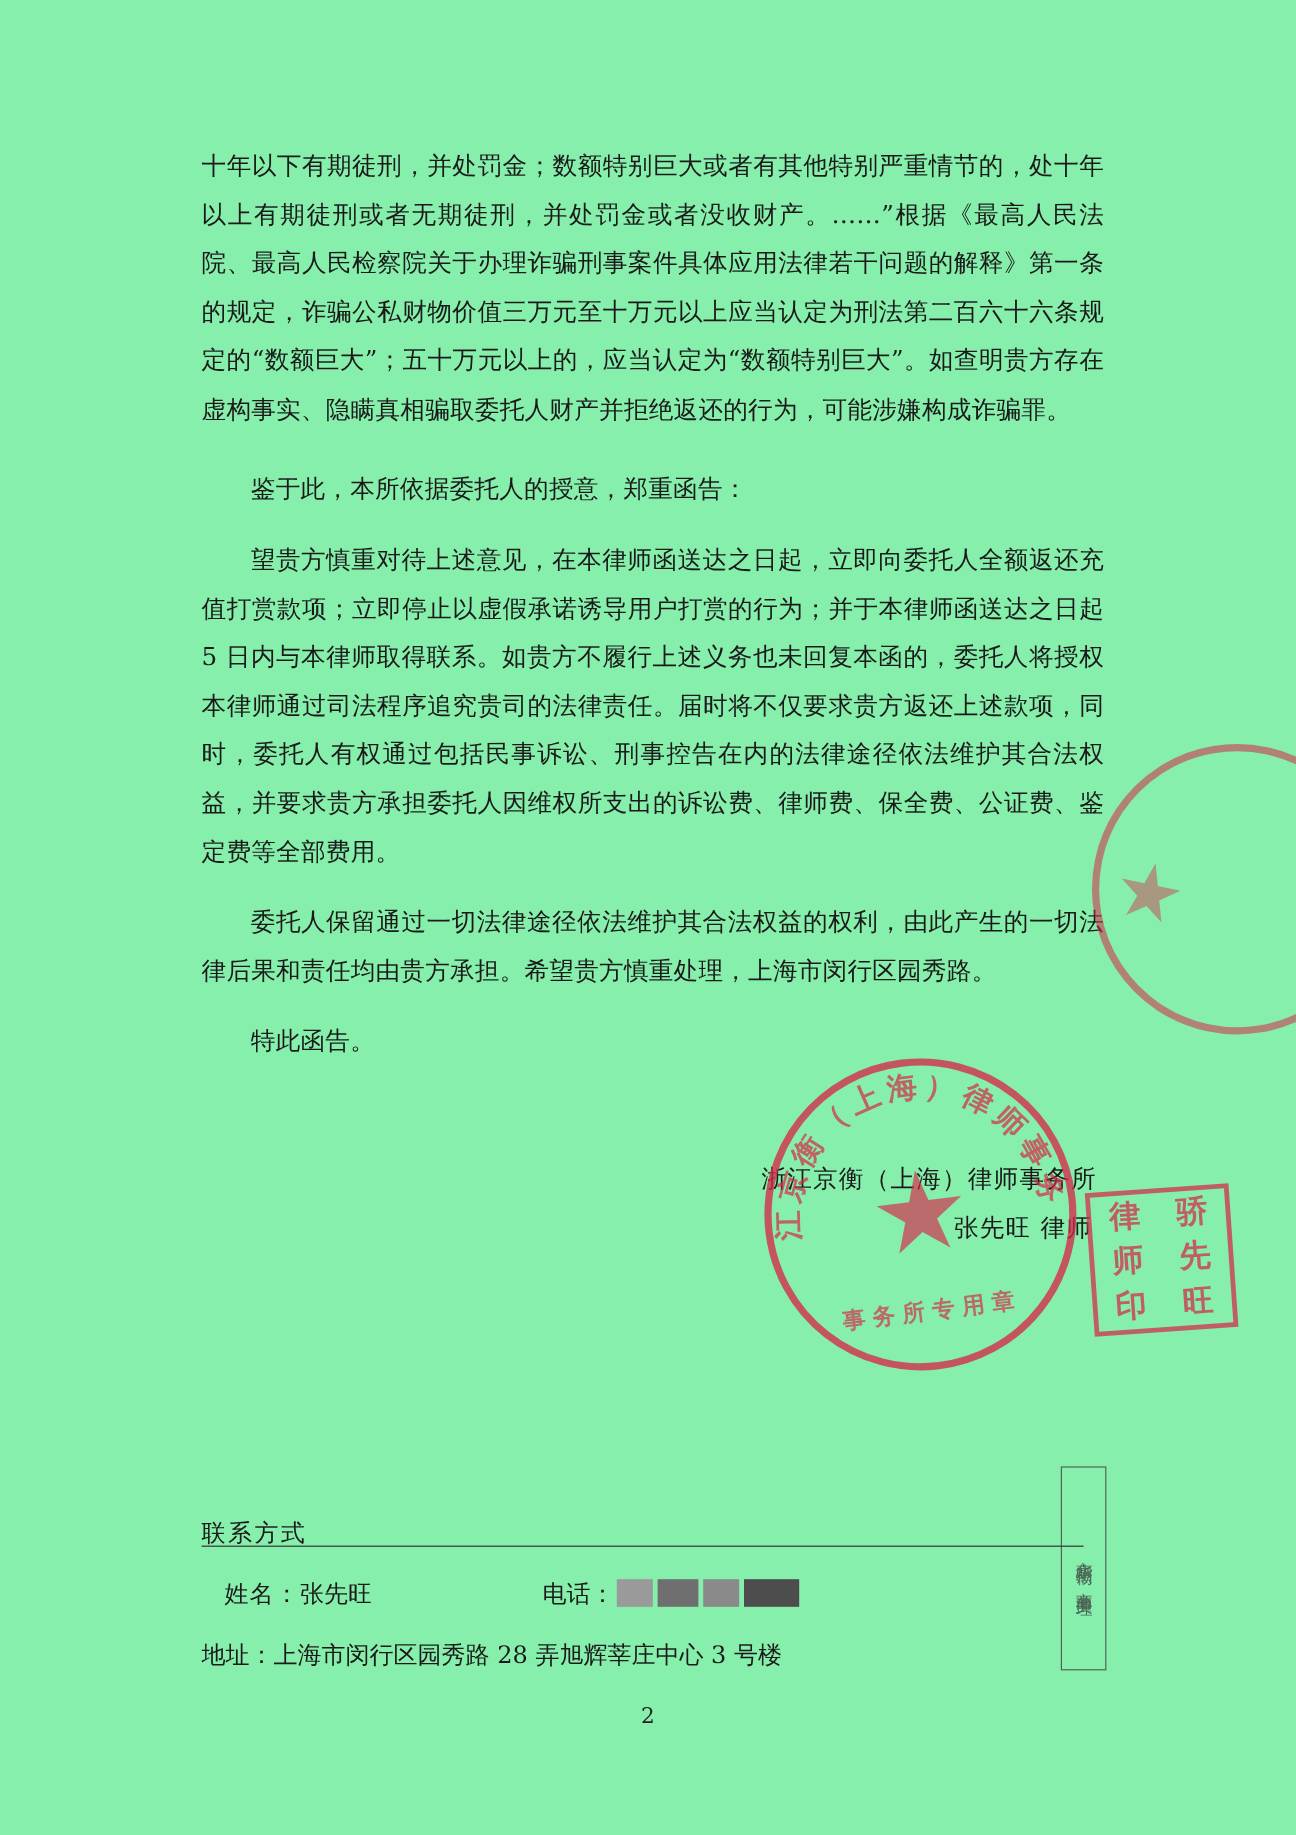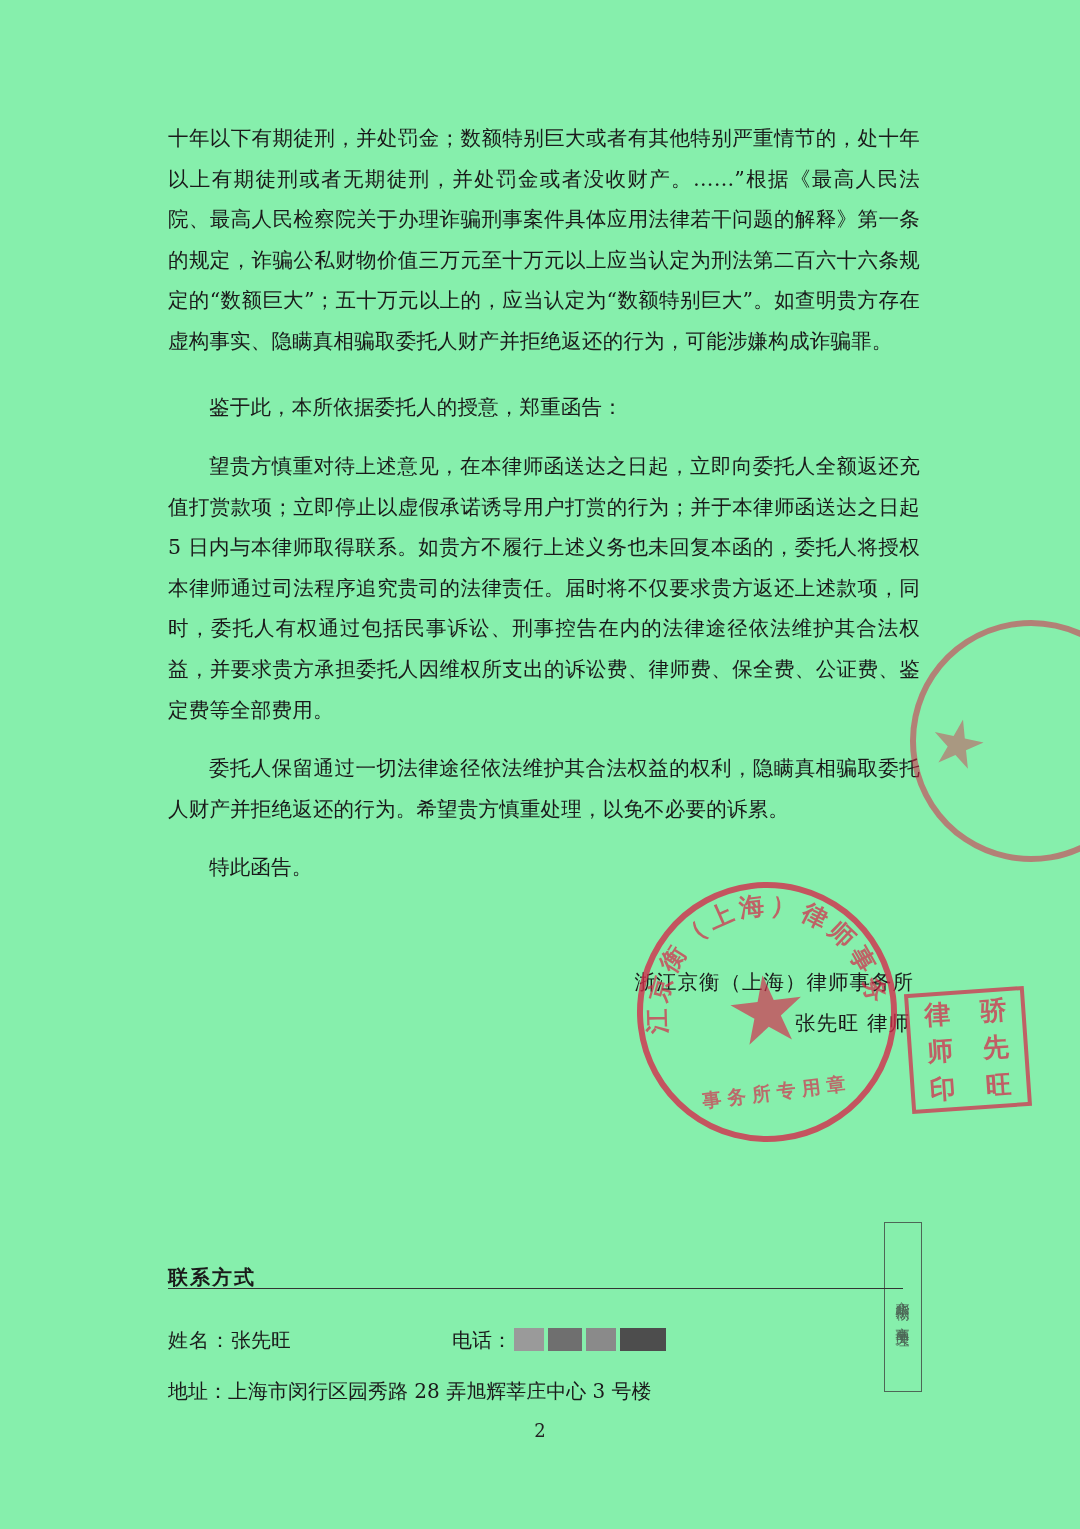--- a/index.html
+++ b/index.html
@@ -254,7 +254,7 @@
 
     <div class="gap-sm"></div>
 
-    <p class="body-par indent">委托人保留通过一切法律途径依法维护其合法权益的权利，隐瞒真相骗取委托人财产并拒绝返还的行为。希望贵方慎重处理，以免不必要的诉累。</p>
+    <p class="body-par indent">委托人保留通过一切法律途径依法维护其合法权益的权利，由此产生的一切法律后果和责任均由贵方承担。希望贵方慎重处理，上海市闵行区园秀路。</p>
 
     <div class="gap-sm"></div>
 

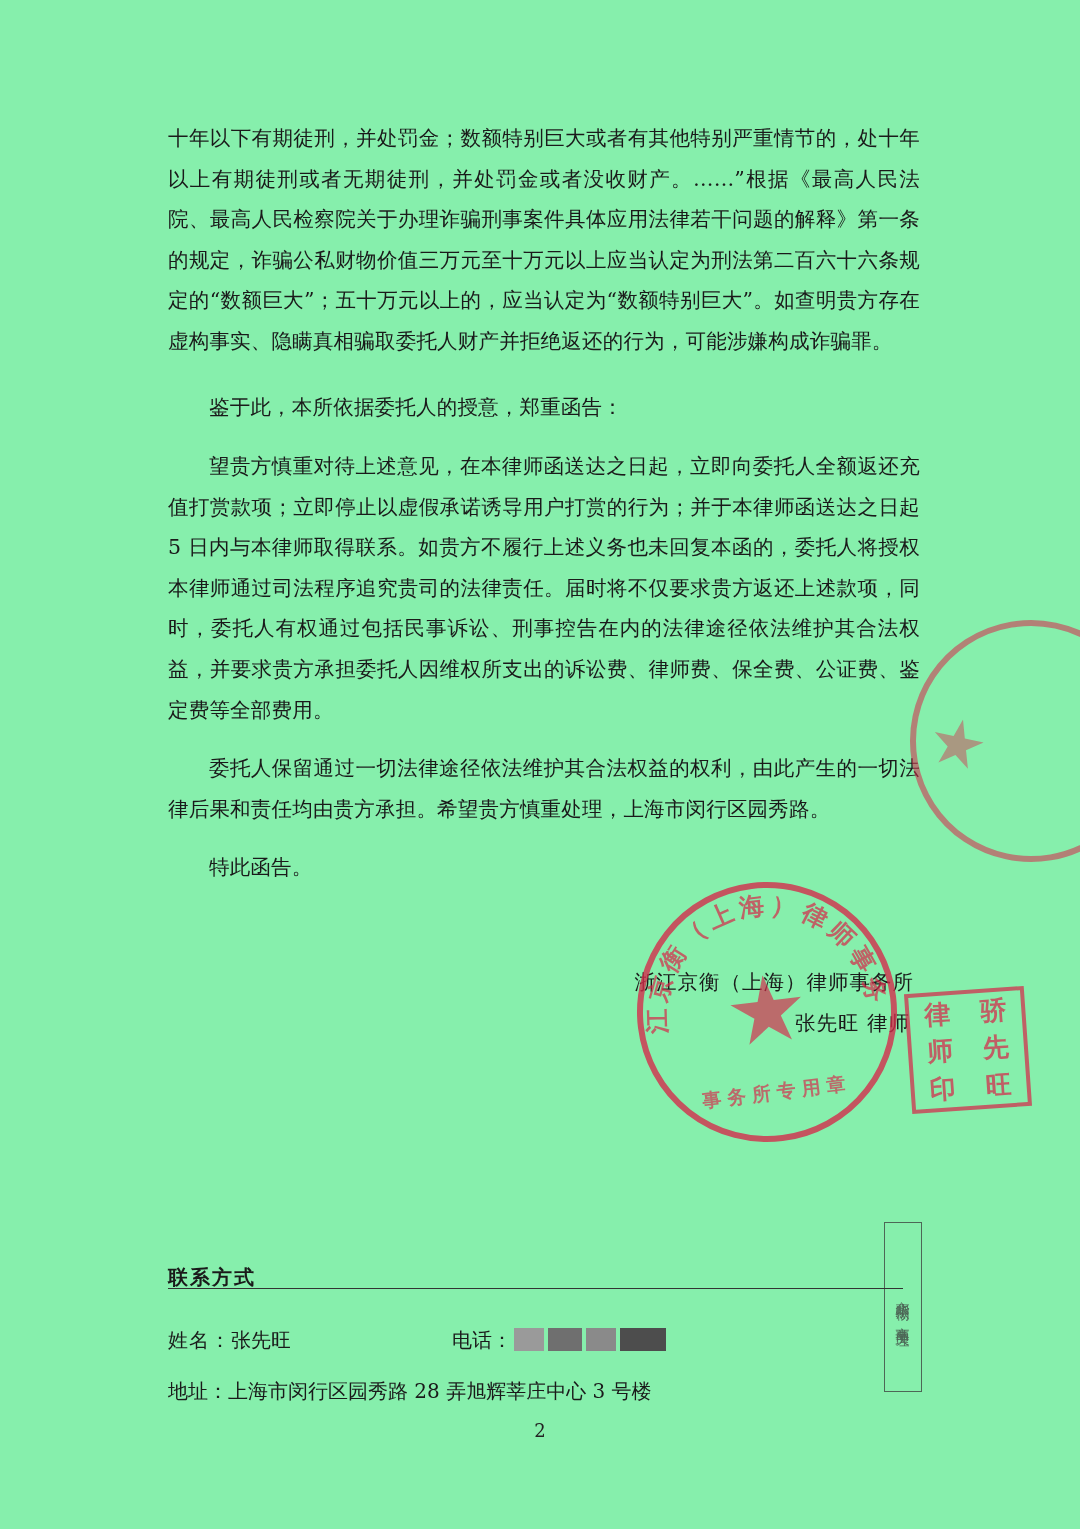--- a/index.html
+++ b/index.html
@@ -68,10 +68,10 @@
     line-height: 1.95;
   }
   .contact-title {
-    font-weight: bold;
+    font-weight: normal;
     letter-spacing: 2px;
     display: inline-block;
-    margin-bottom: 12px;
+    margin-bottom: 0;
   }
   .contact-rule {
     position: absolute;

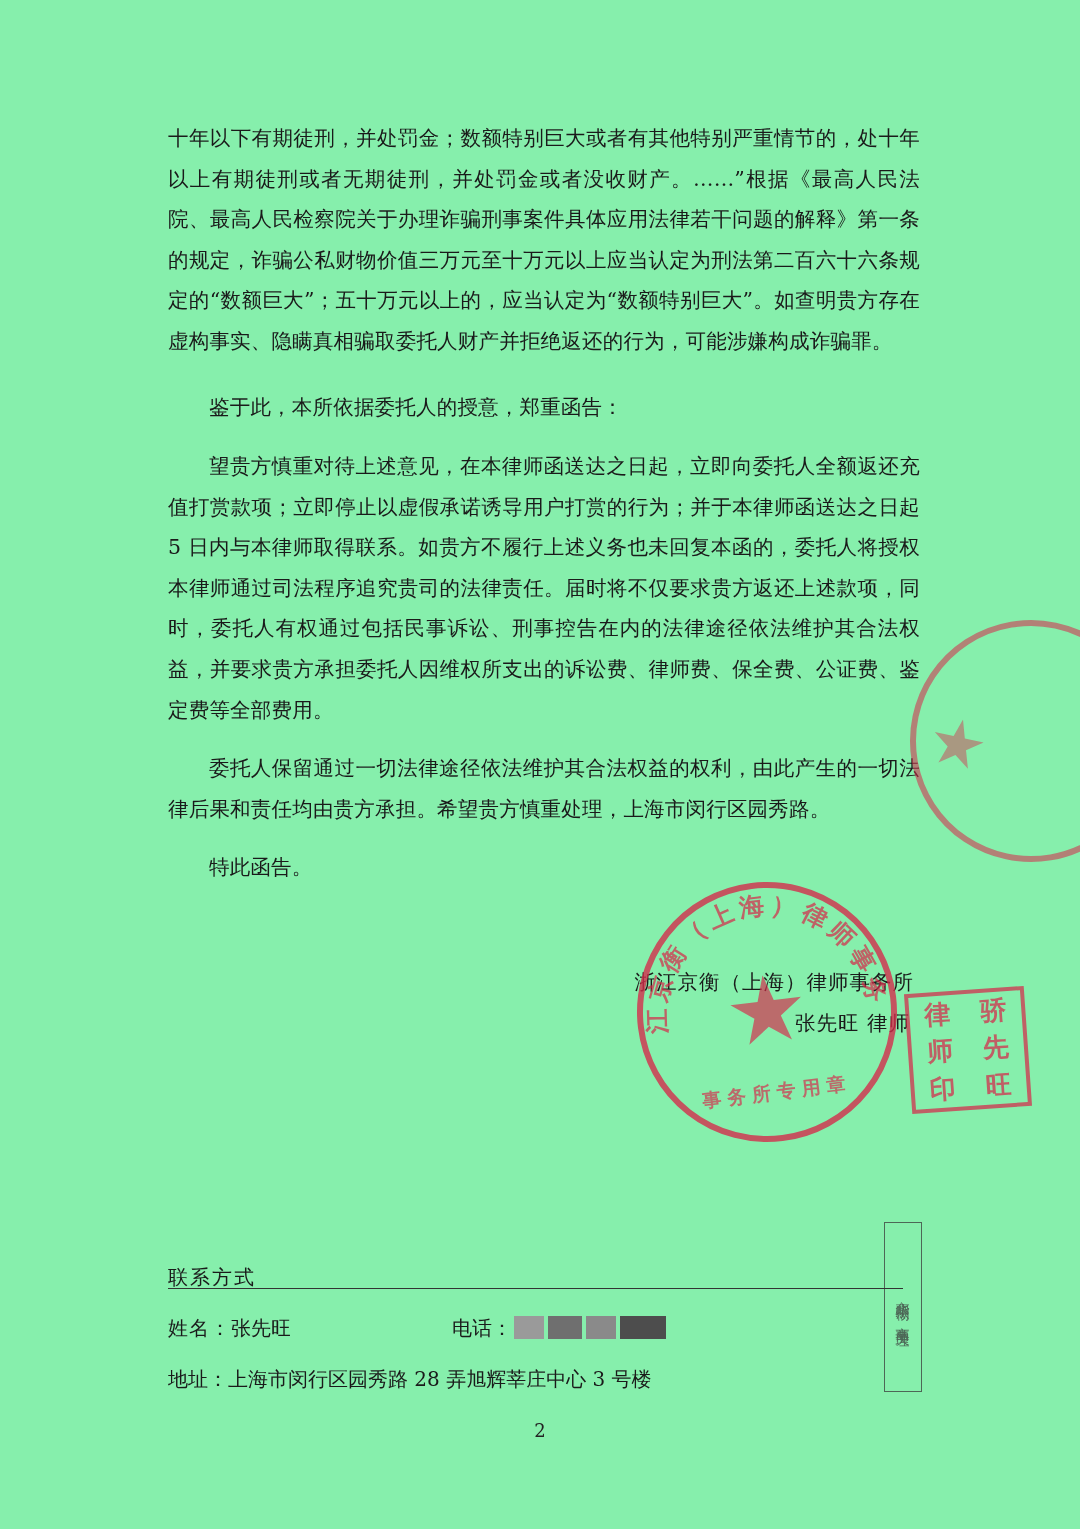--- a/index.html
+++ b/index.html
@@ -85,7 +85,7 @@
     margin-top: 12px;
     white-space: nowrap;
   }
-  .contact-name-label { letter-spacing: 1px; }
+  .contact-name-label { letter-spacing: 1px; margin-left: 19px; }
   .phone-wrap {
     position: absolute;
     left: 284px;

